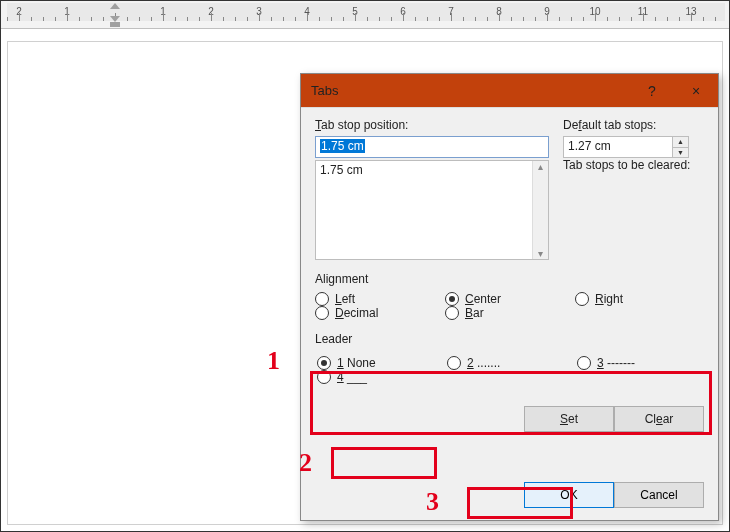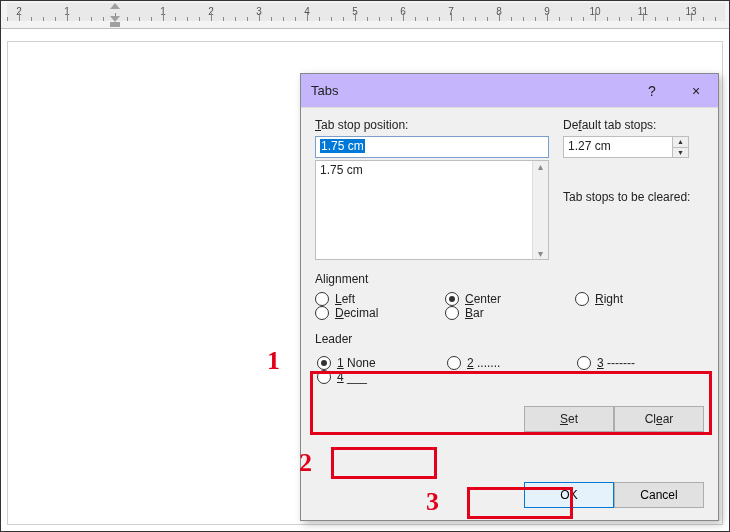--- a/index.html
+++ b/index.html
@@ -75,7 +75,7 @@
   }
   .titlebar {
     height:34px;
-    background:#c4b5fd;
+    background:#c2410c;
     display:flex; align-items:center;
     border-bottom:1px solid #ddd;
   }

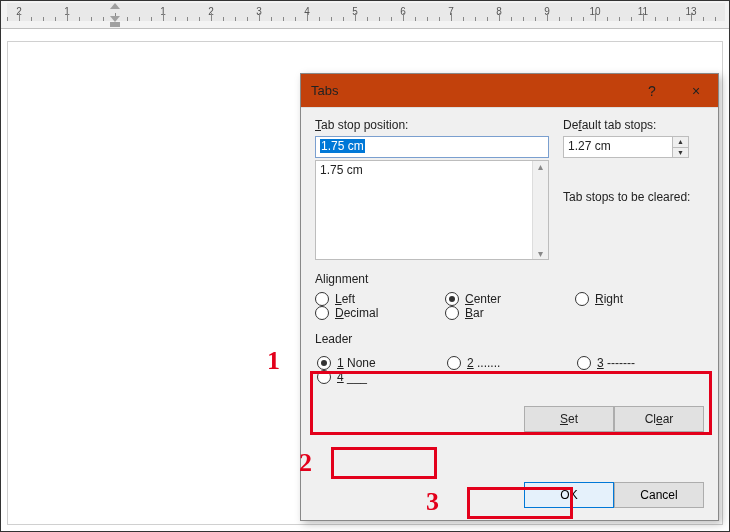--- a/index.html
+++ b/index.html
@@ -328,7 +328,7 @@
               <div>▼</div>
             </div>
           </div>
-          <div class="lbl" style="margin-top:32px;">Tab stops to be cleared:</div>
+          <div class="lbl" style="margin-top:0;">Tab stops to be cleared:</div>
         </div>
       </div>
 

